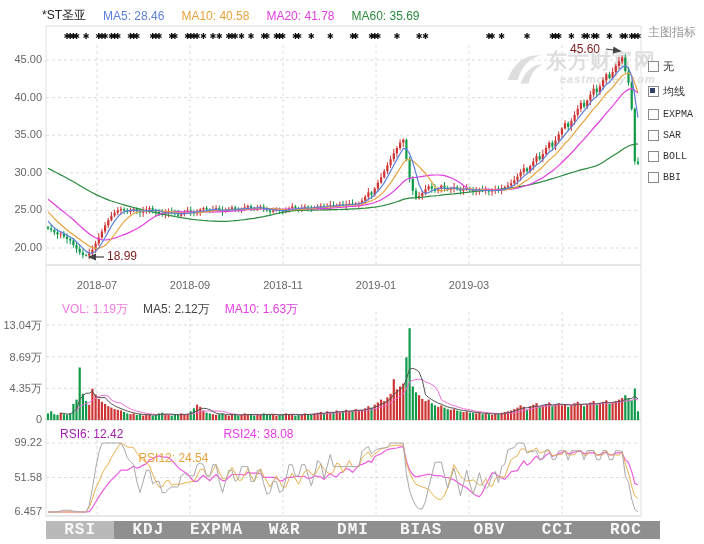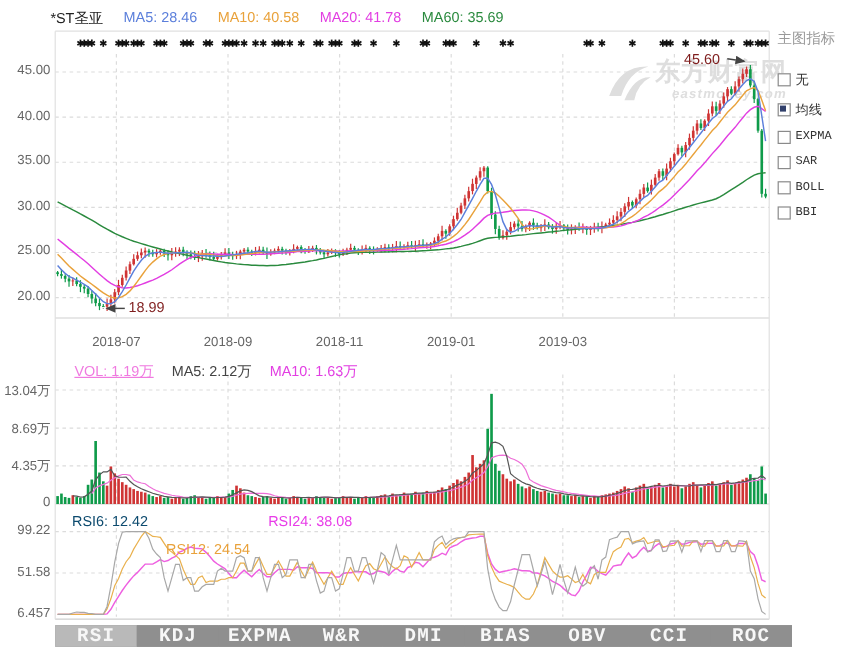--- a/index.html
+++ b/index.html
@@ -918,7 +918,7 @@
       <span class="tick xtick" style="left: 437px; top: 279px;">2019-03</span>
     </div>
 
-  <div class="top-header" style="z-index:3;">
+  <div class="top-header" style="z-index:3;align-items:center;">
     <span class="stock-name">*ST圣亚</span>
 
   <span class="ma-item" style="color: rgb(91, 127, 219);">MA5: 28.46</span>

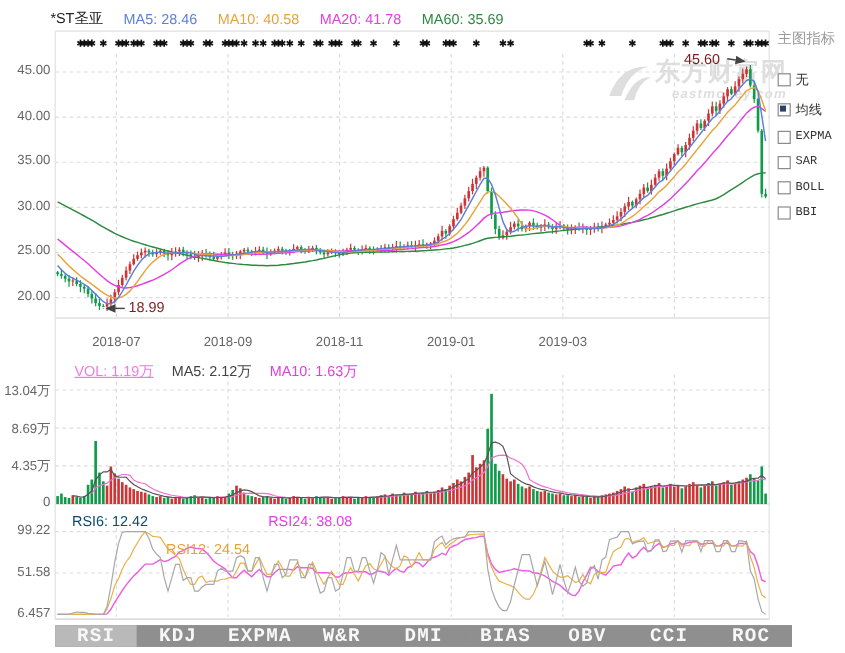--- a/index.html
+++ b/index.html
@@ -928,7 +928,7 @@
     </div>
 
   <div class="pane-header vol-header" style="z-index:3;">
-    <span style="color: rgb(240, 122, 224); text-decoration: underline;">VOL: 1.19万</span>
+    <span style="color: rgb(240, 122, 224);">VOL: 1.19万</span>
     <span style="color: rgb(68, 68, 68);">MA5: 2.12万</span>
     <span style="color: rgb(226, 62, 226);">MA10: 1.63万</span>
   </div>

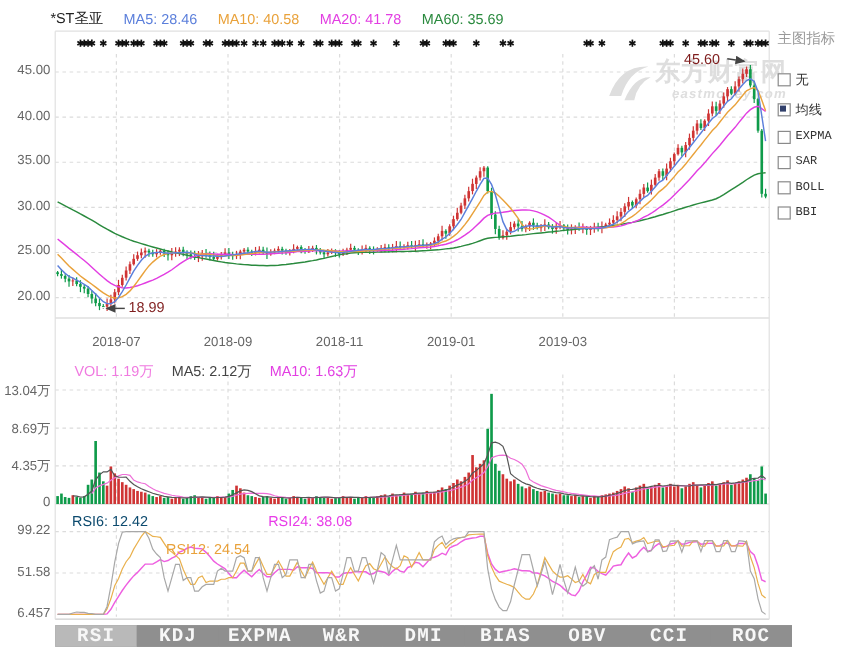--- a/index.html
+++ b/index.html
@@ -934,7 +934,7 @@
   </div>
 
   <div class="pane-header rsi-header" style="z-index:3;">
-    <span style="color: #0c4a6e;">RSI6: 12.42</span>
+    <span style="color: #a21caf;">RSI6: 12.42</span>
     <span style="color: rgb(233, 162, 59); margin-top: 24px;">RSI12: 24.54</span>
     <span style="color: rgb(232, 60, 232);">RSI24: 38.08</span>
   </div>

